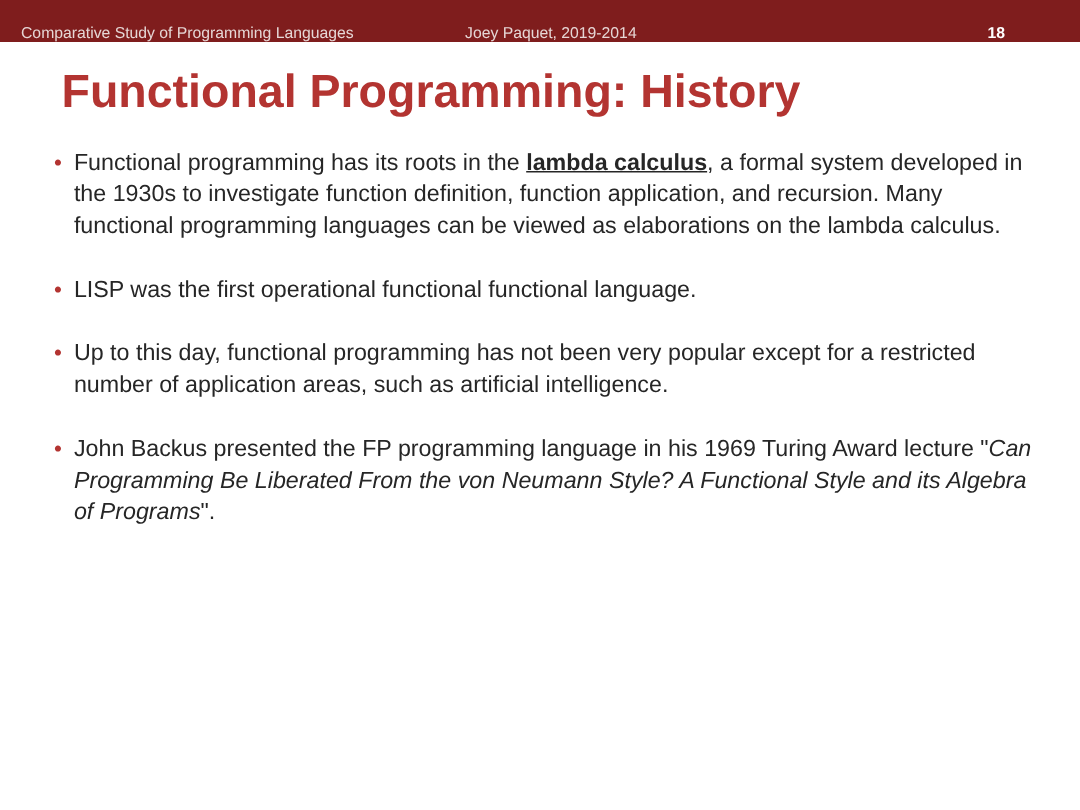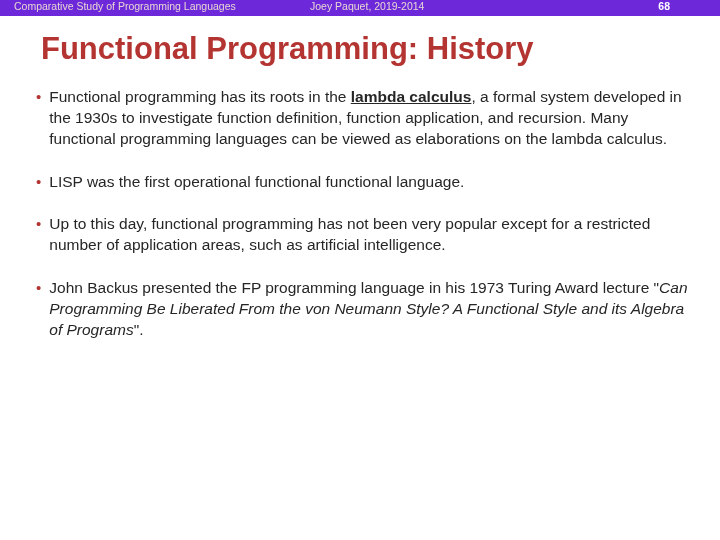--- a/index.html
+++ b/index.html
@@ -11,11 +11,11 @@
     overflow: hidden;
   }
   .header {
-    background: #6d28d9;
+    background: #7f1d1d;
     color: #e6d6d5;
-    height: 16px;
+    height: 28px;
     display: flex;
-    align-items: flex-start;
+    align-items: flex-end;
     font-size: 10.5px;
     padding: 0 14px;
     position: relative;

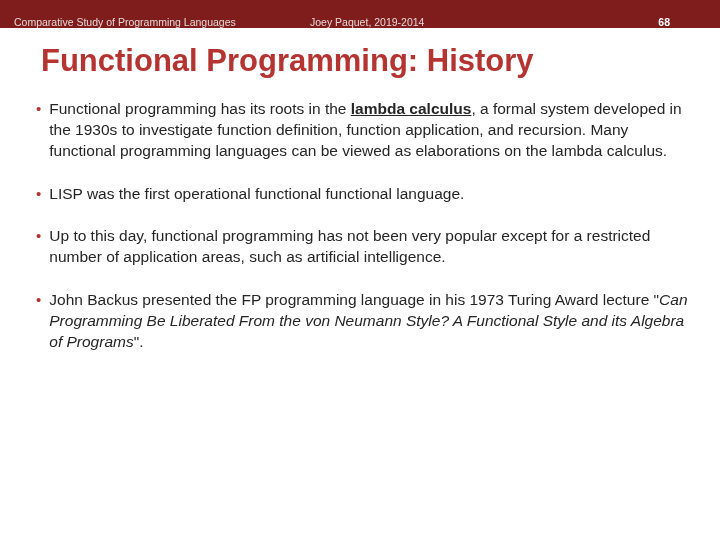--- a/index.html
+++ b/index.html
@@ -71,7 +71,7 @@
 <div class="header">
   <span class="header-left">Comparative Study of Programming Languages</span>
   <span class="header-center">Joey Paquet, 2019-2014</span>
-  <span class="header-right">68</span>
+  <span class="header-right">18</span>
 </div>
 
 <div class="title">Functional Programming: History</div>

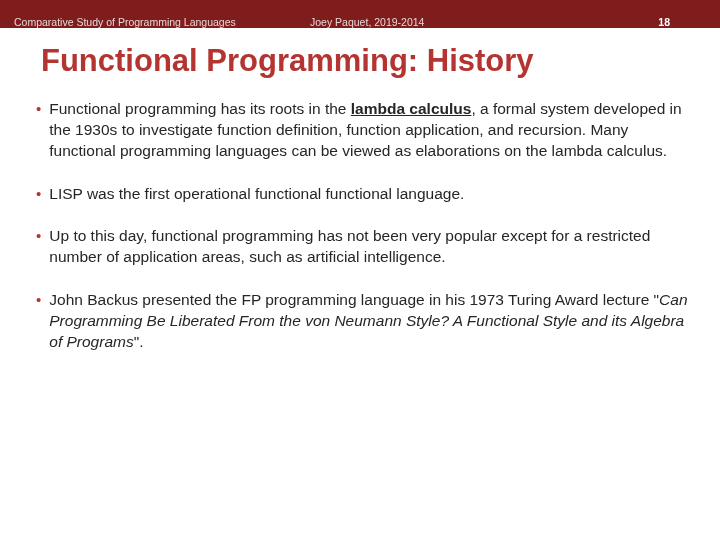--- a/index.html
+++ b/index.html
@@ -95,7 +95,7 @@
 
   <div class="bullet-item">
     <span class="bullet-dot">•</span>
-    <span class="bullet-text"><span>John Backus presented the FP programming language in his 1973 Turing Award lecture "</span><span class="italic">Can Programming Be Liberated From the von Neumann Style? A Functional Style and its Algebra of Programs</span><span>".</span></span>
+    <span class="bullet-text"><span>John Backus presented the FP programming language in his 1969 Turing Award lecture "</span><span class="italic">Can Programming Be Liberated From the von Neumann Style? A Functional Style and its Algebra of Programs</span><span>".</span></span>
   </div>
 
 </div>

